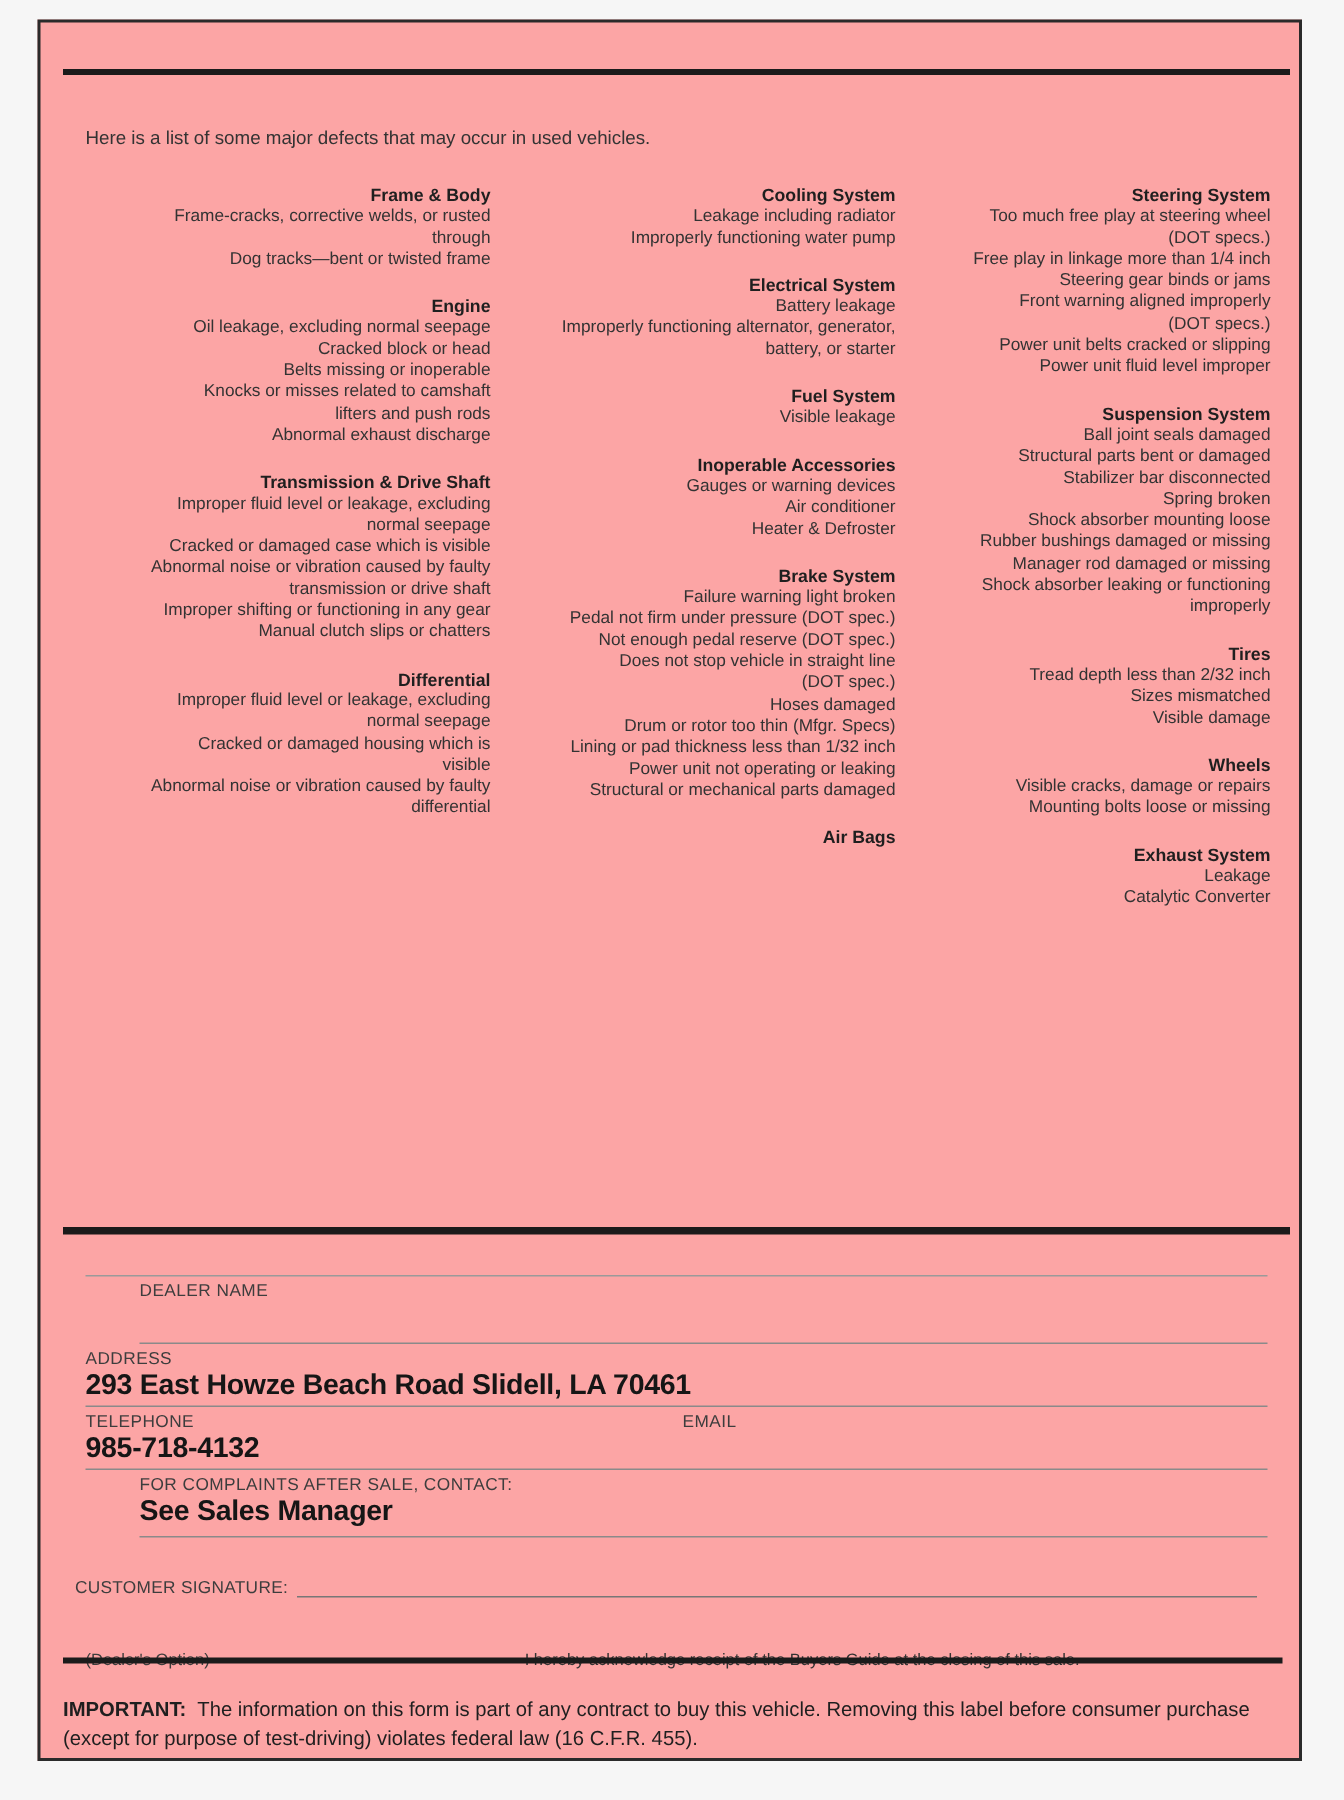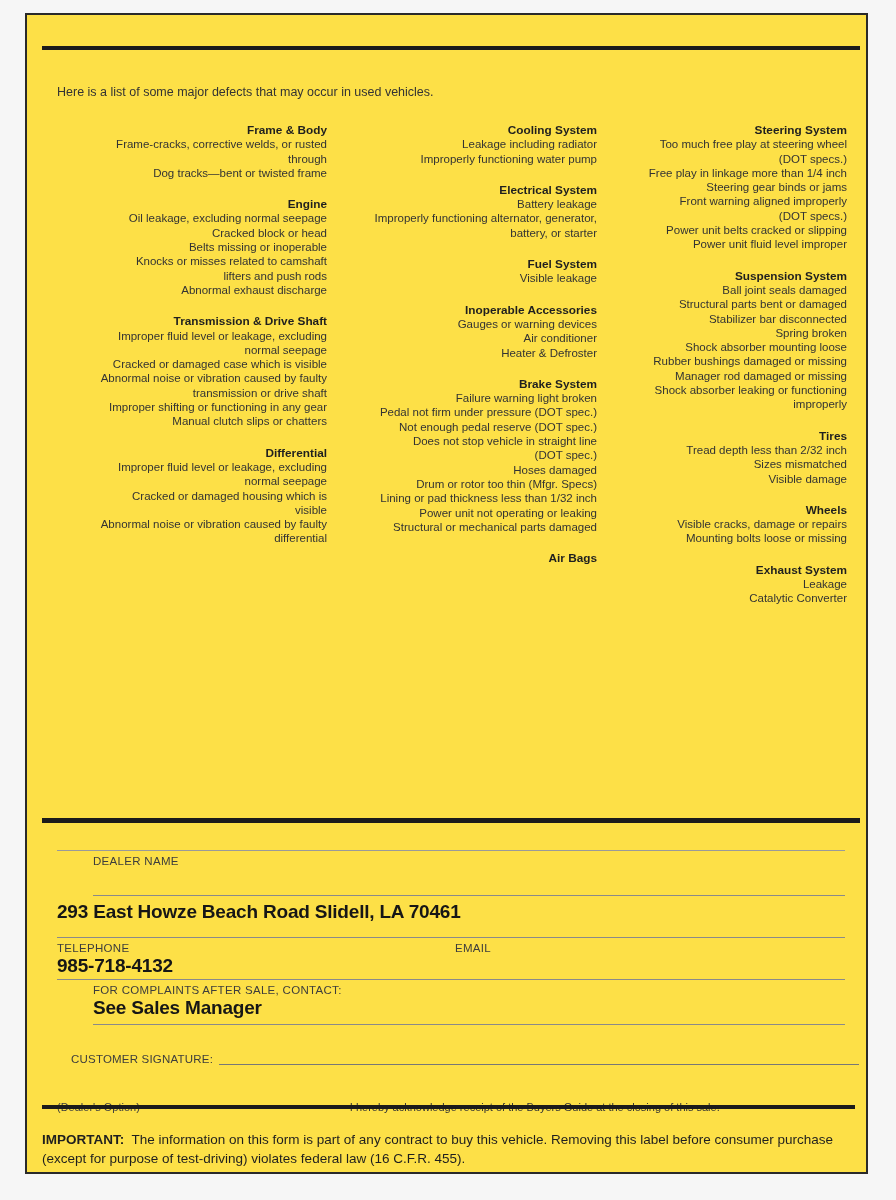--- a/index.html
+++ b/index.html
@@ -11,7 +11,7 @@
   }
   .page {
     position:absolute; left:25px; top:13px; width:843px; height:1161px;
-    background:#fde047; border:2px solid #2a2a2a; box-sizing:border-box;
+    background:#fca5a5; border:2px solid #2a2a2a; box-sizing:border-box;
   }
   .rule-thick { position:absolute; left:15px; width:818px; height:4px; background:#1b1b1b; }
   .rule-top { top:31px; }

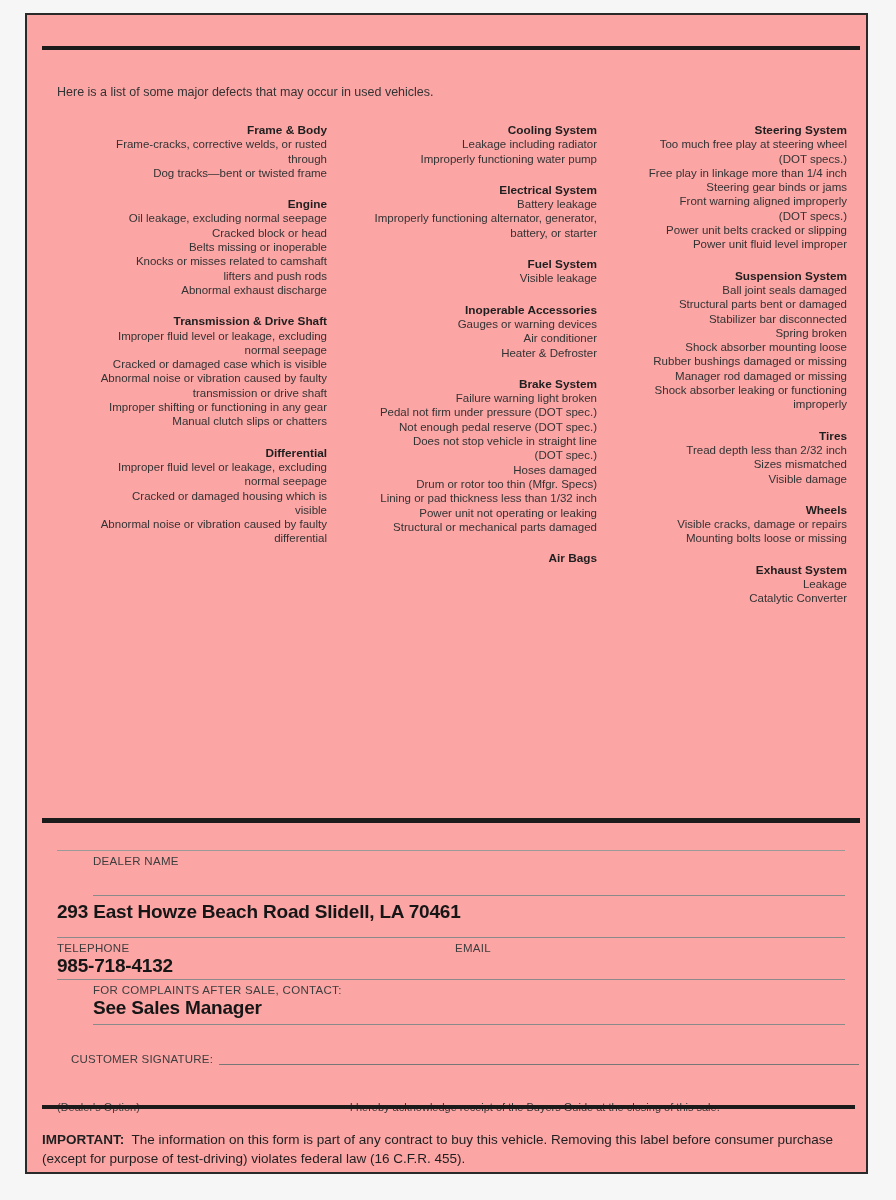--- a/index.html
+++ b/index.html
@@ -155,6 +155,7 @@
       <div class="flabel">DEALER NAME</div>
     </div>
     <div class="frow frow-address">
+      <div class="flabel">ADDRESS</div>
       <div class="fvalue">293 East Howze Beach Road Slidell, LA 70461</div>
     </div>
     <div class="frow frow-telemail">

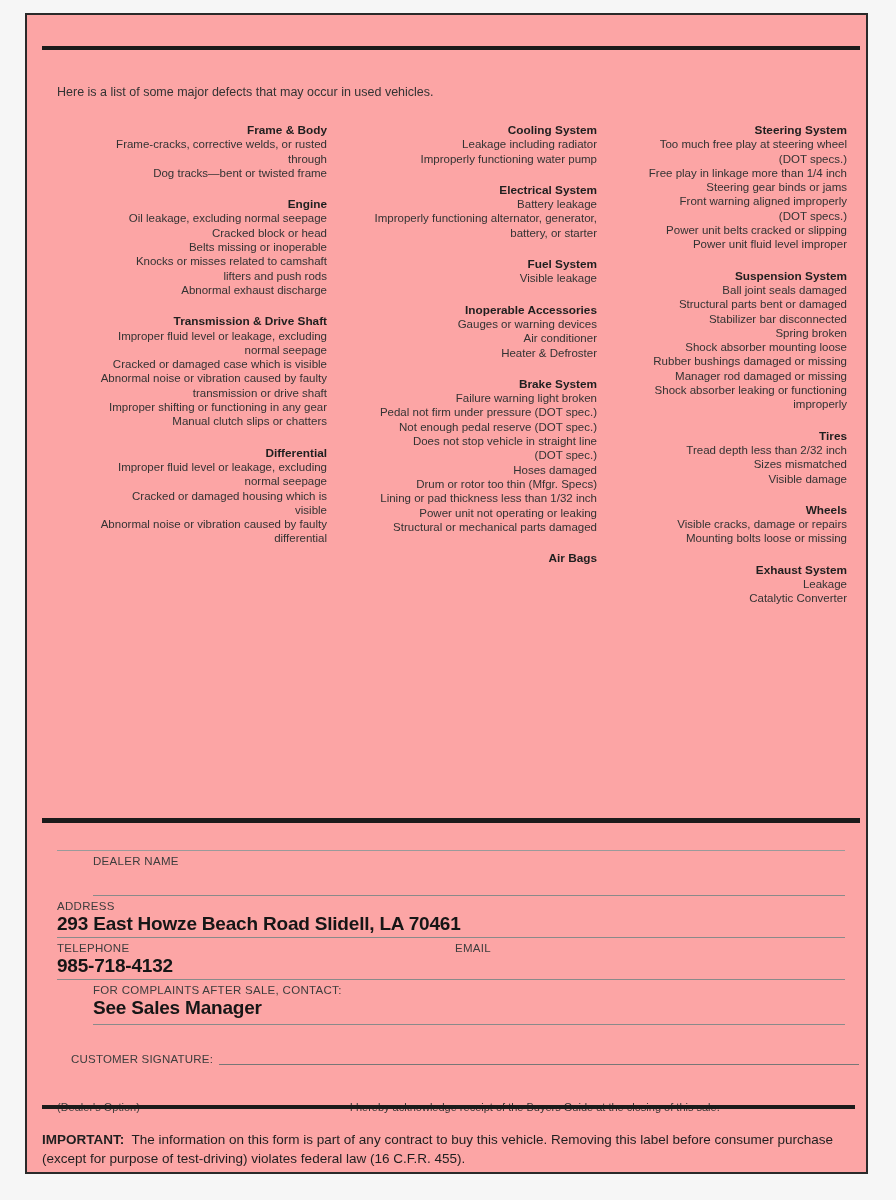--- a/index.html
+++ b/index.html
@@ -40,7 +40,7 @@
   .half-left { width:398px; }
   .half-right { flex:1; }
 
-  .sig-row { position:absolute; top:1036px; left:44px; width:788px; display:flex; align-items:flex-end; }
+  .sig-row { position:absolute; top:1036px; left:23px; width:788px; display:flex; align-items:flex-end; }
   .sig-label { font-size:11.5px; color:#3d3d3d; white-space:nowrap; letter-spacing:0.2px; }
   .sig-line { flex:1; border-bottom:1.5px solid #777; margin-left:6px; height:13px; }
   .sig-sub { position:absolute; top:1086px; left:30px; width:788px; display:flex; }

